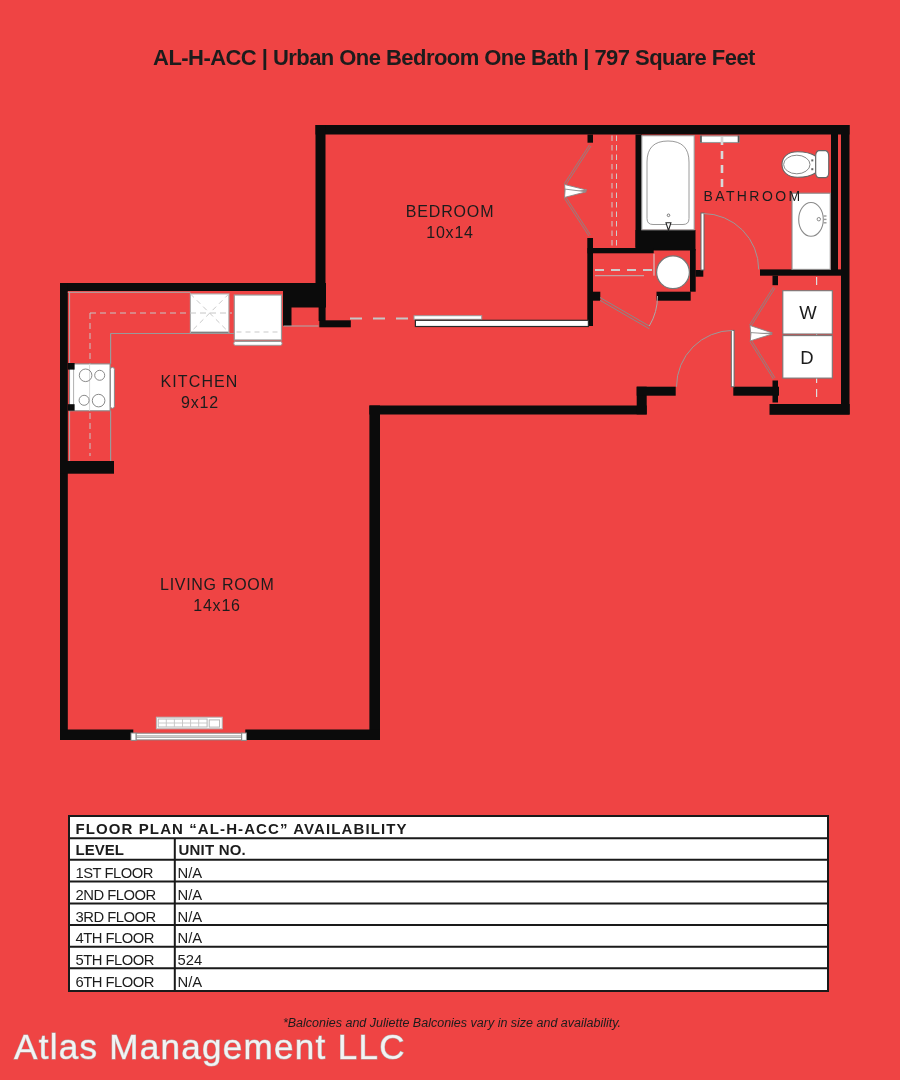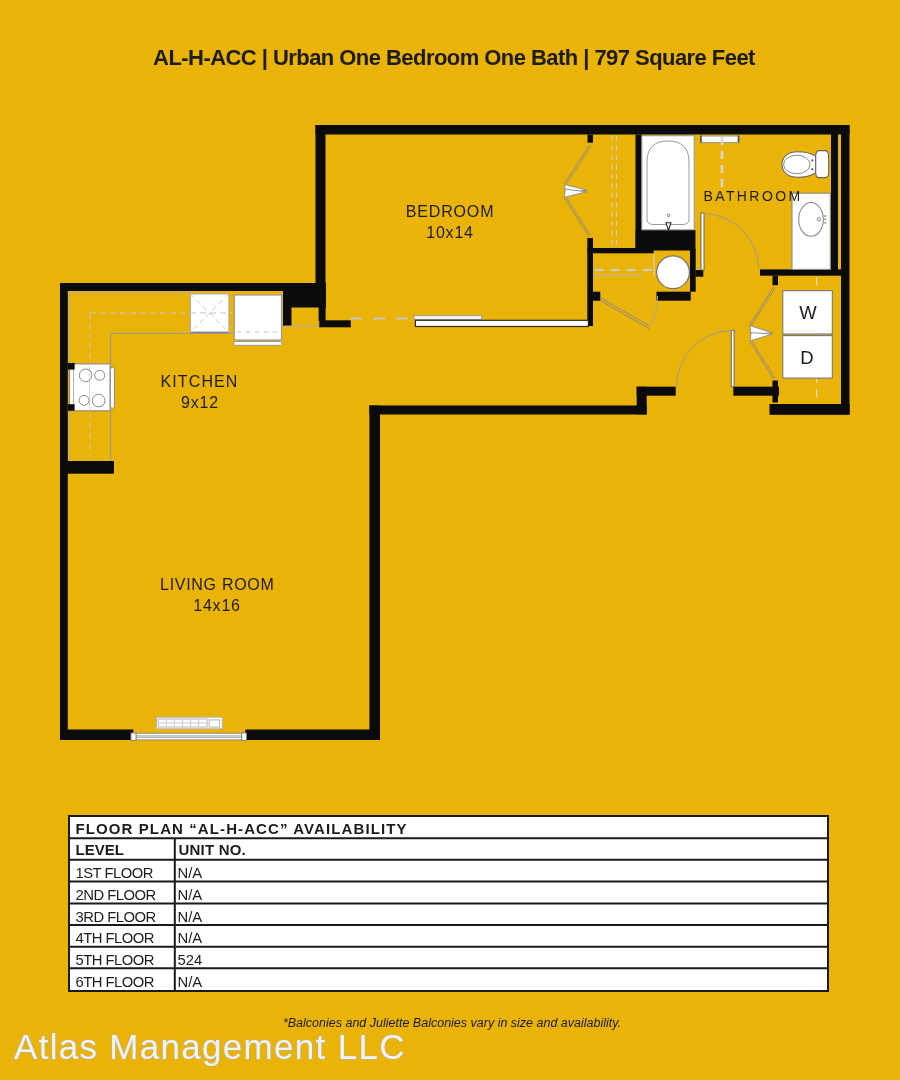--- a/index.html
+++ b/index.html
@@ -3,7 +3,7 @@
 <meta charset="utf-8">
 <style>
   html,body{margin:0;padding:0;background:#fff;}
-  #page{position:relative;width:900px;height:1080px;background:#eab308;overflow:hidden;
+  #page{position:relative;width:900px;height:1080px;background:#ef4444;overflow:hidden;
         font-family:"Liberation Sans", sans-serif;}
   svg{position:absolute;left:0;top:0;}
   text{font-family:"Liberation Sans", sans-serif;fill:#1c1c1c;}

